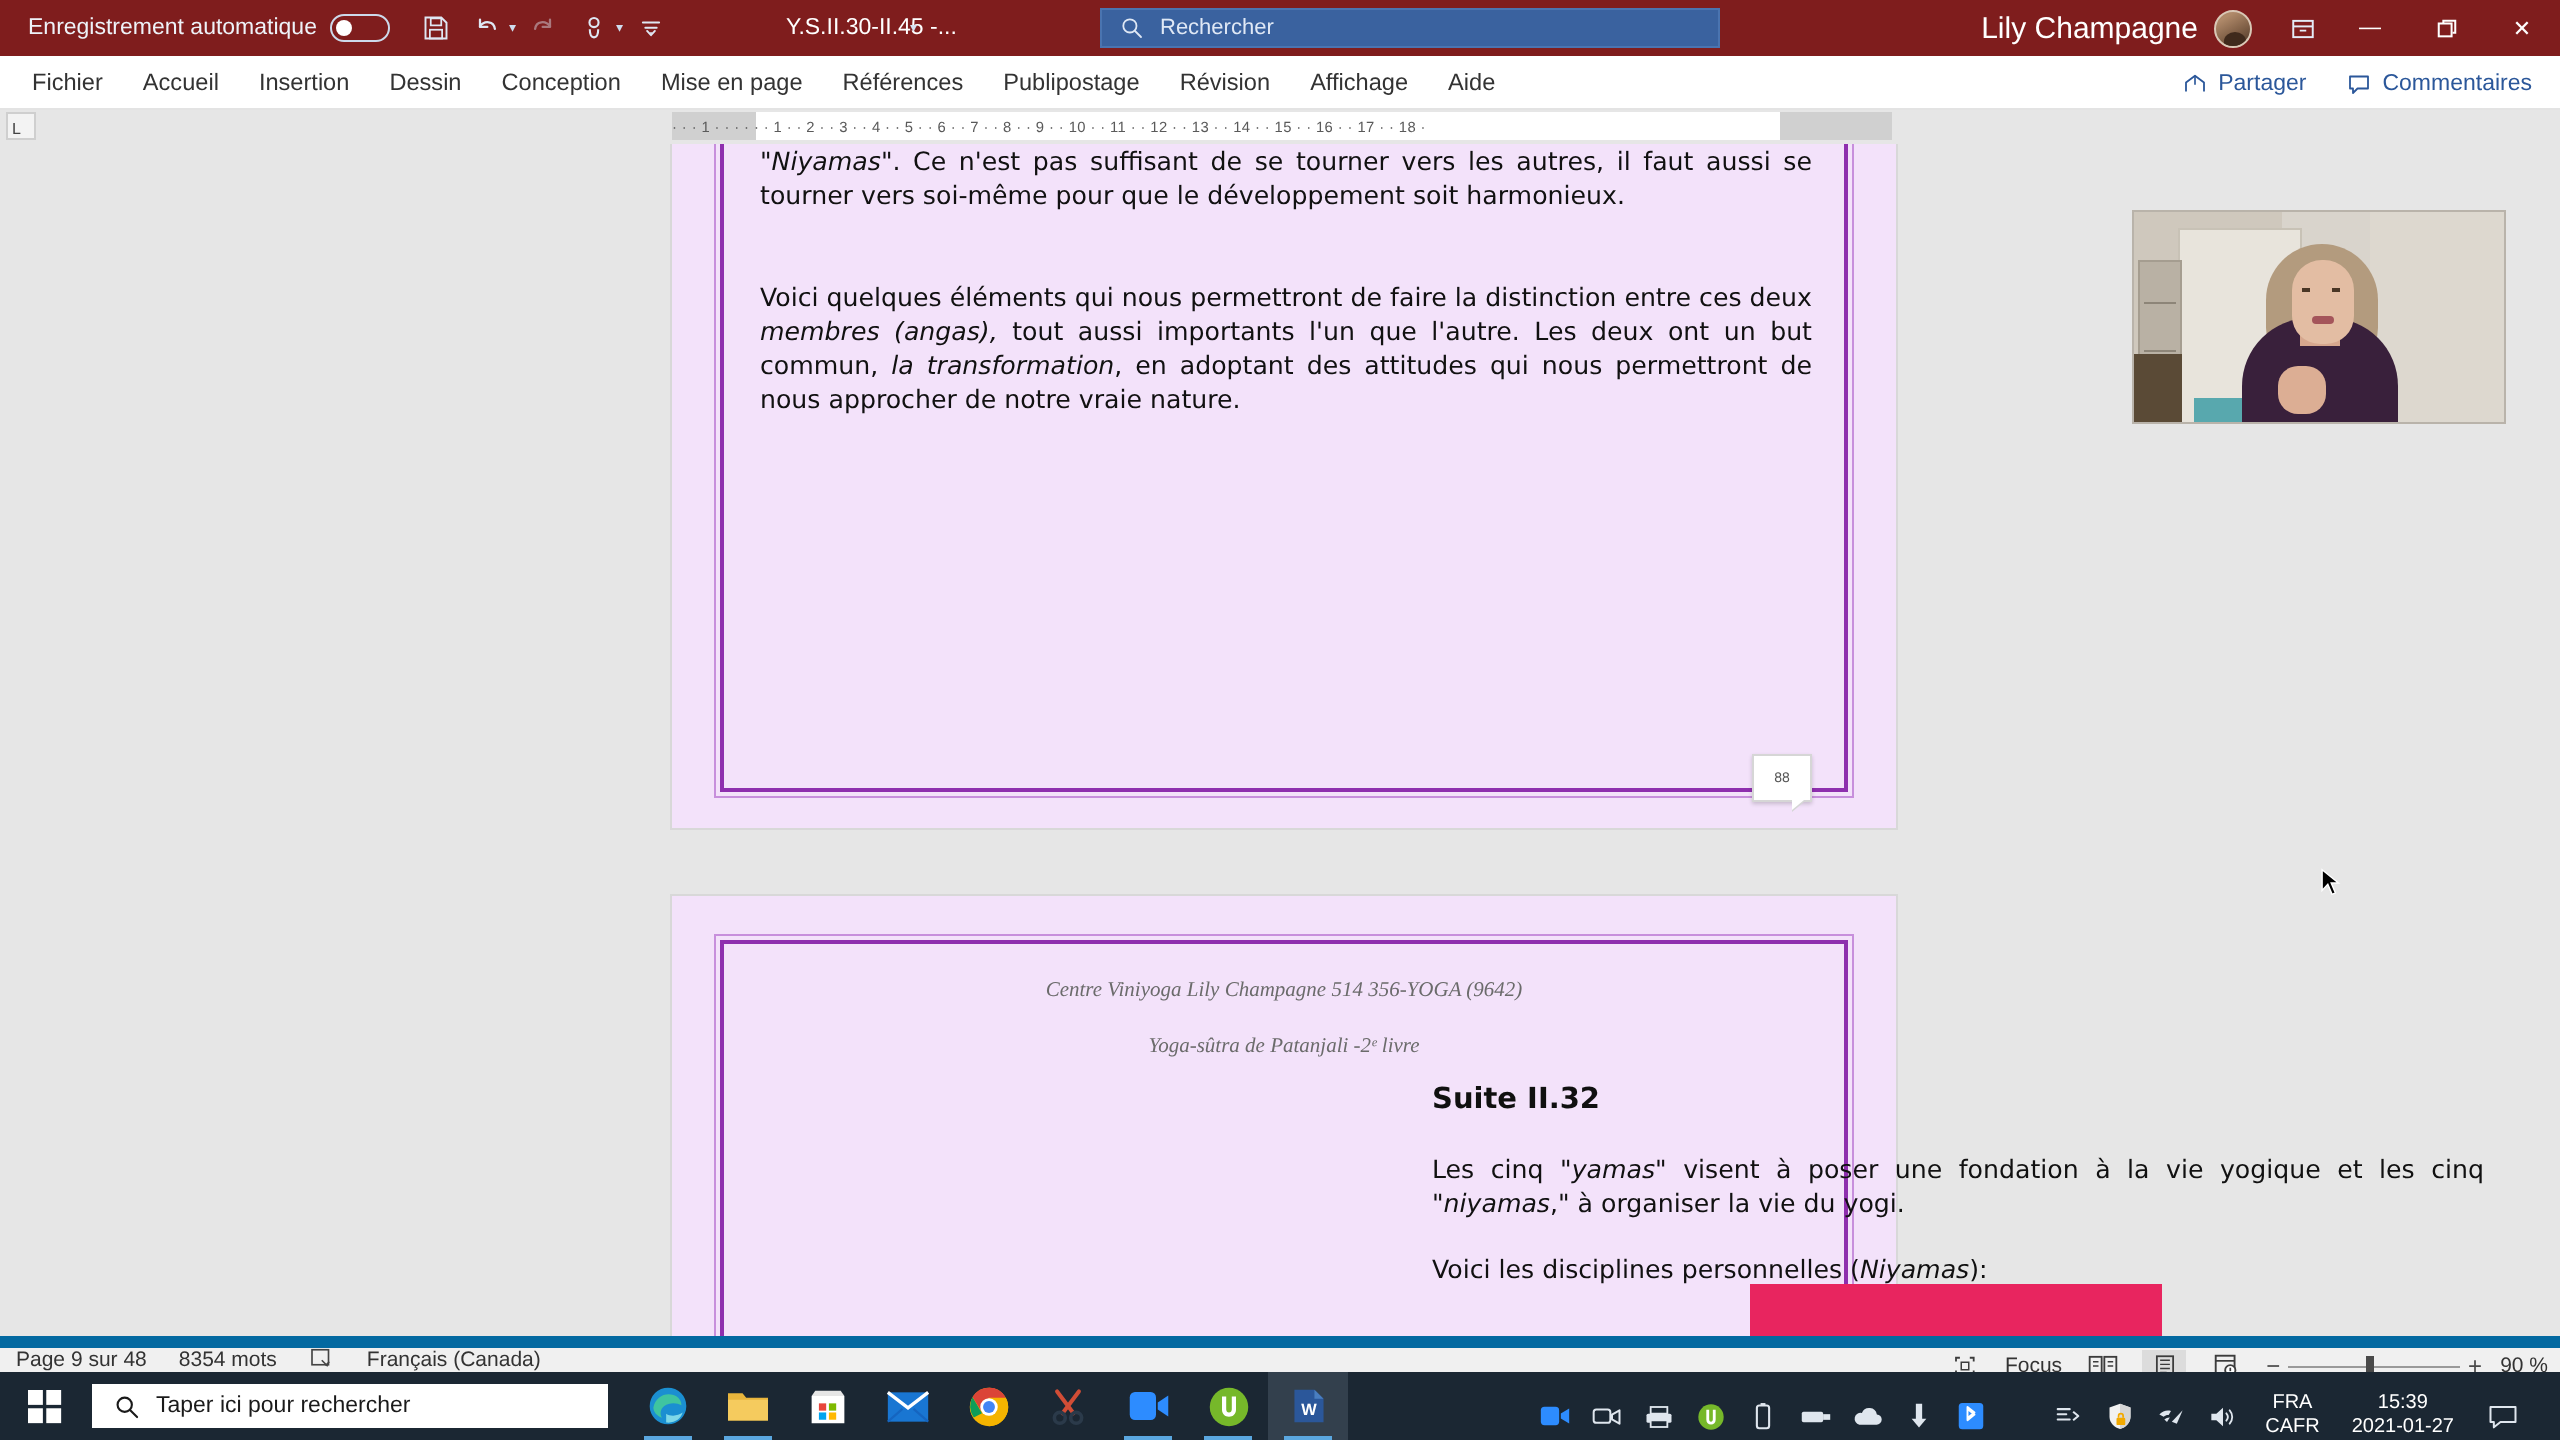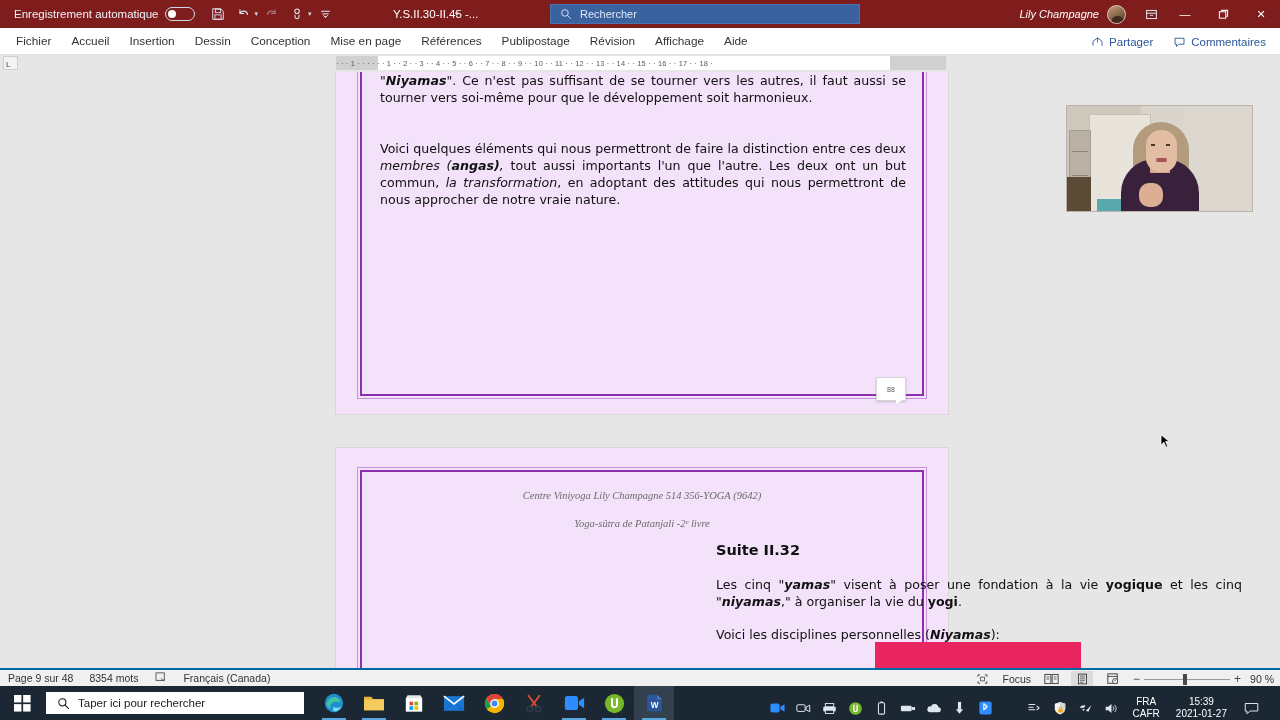--- a/index.html
+++ b/index.html
@@ -61,7 +61,7 @@
     position: absolute; right: 0; top: 0; height: 28px;
     display: flex; align-items: center;
   }
-  .tb-user { font-size: 11px; color: #ffffff; margin-right: 8px; white-space: nowrap; font-style: italic; }
+  .tb-user { font-size: 15px; color: #ffffff; margin-right: 8px; white-space: nowrap; }
   .avatar {
     width: 19px; height: 19px; border-radius: 50%;
     background: linear-gradient(150deg,#b08a6a 20%, #7f5f46 60%, #4c3626);

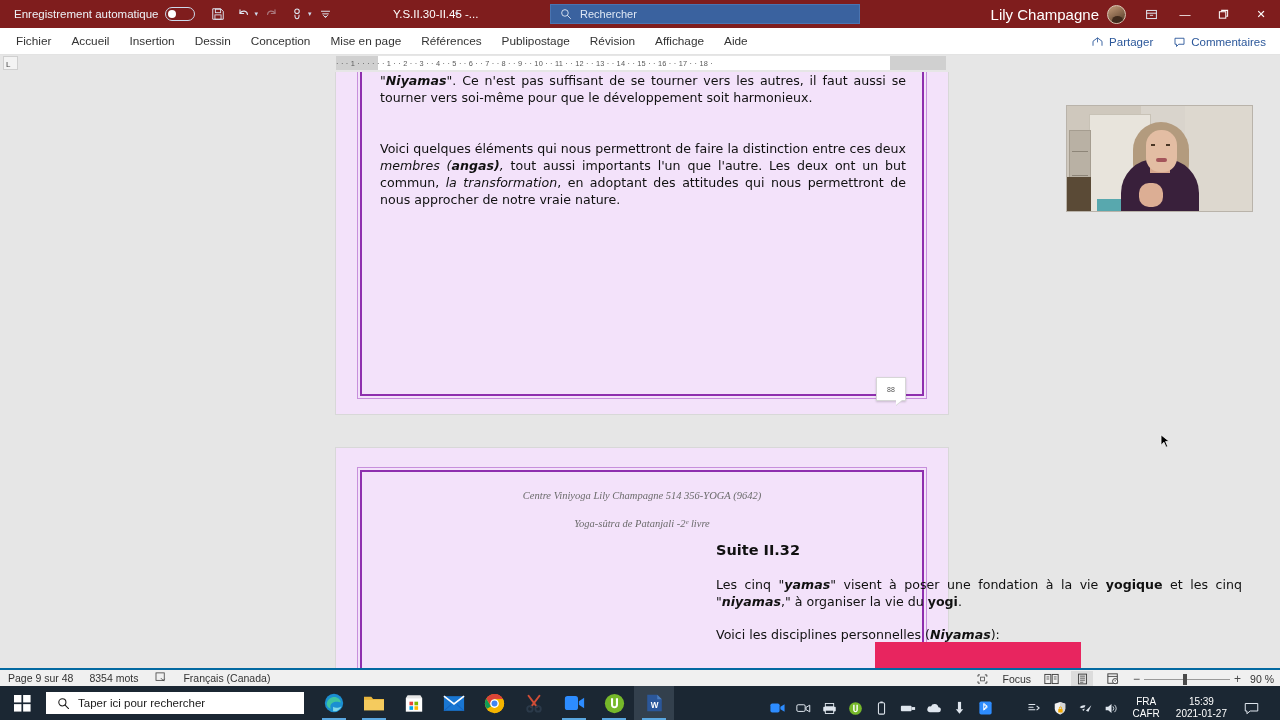--- a/index.html
+++ b/index.html
@@ -173,7 +173,7 @@
     text-align: justify;
   }
   .doctext i { font-style: italic; }
-  .doctext b { font-weight: bold; }
+  .doctext b { font-weight: normal; }
 
   .p1-para1 { left: 380px; top: 0px; width: 526px; }
   .p1-para2 { left: 380px; top: 68px; width: 526px; }

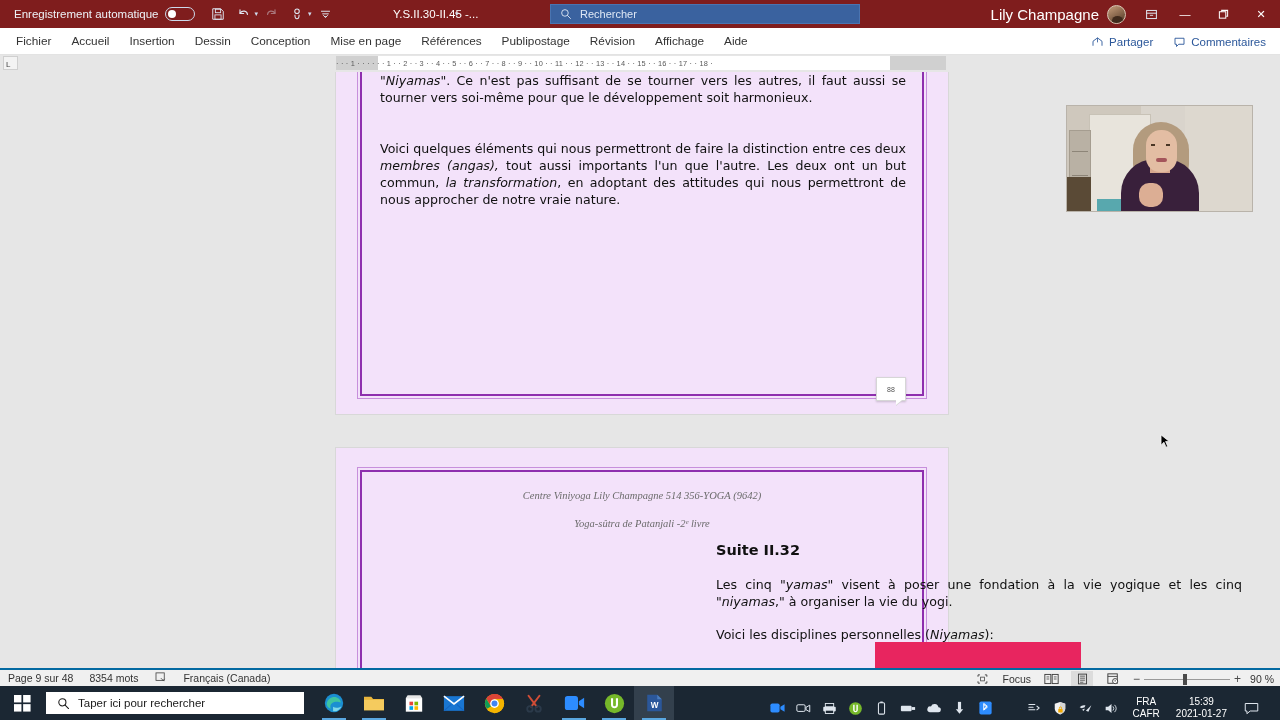--- a/index.html
+++ b/index.html
@@ -277,7 +277,7 @@
     position: absolute; top: 668px; left: 0;
     width: 1280px; height: 18px;
     background: #f0f0f0;
-    border-top: 2px solid #0369a1;
+    border-top: 6px solid #0369a1;
     display: flex; align-items: center;
     font-size: 10.5px; color: #333333;
   }

